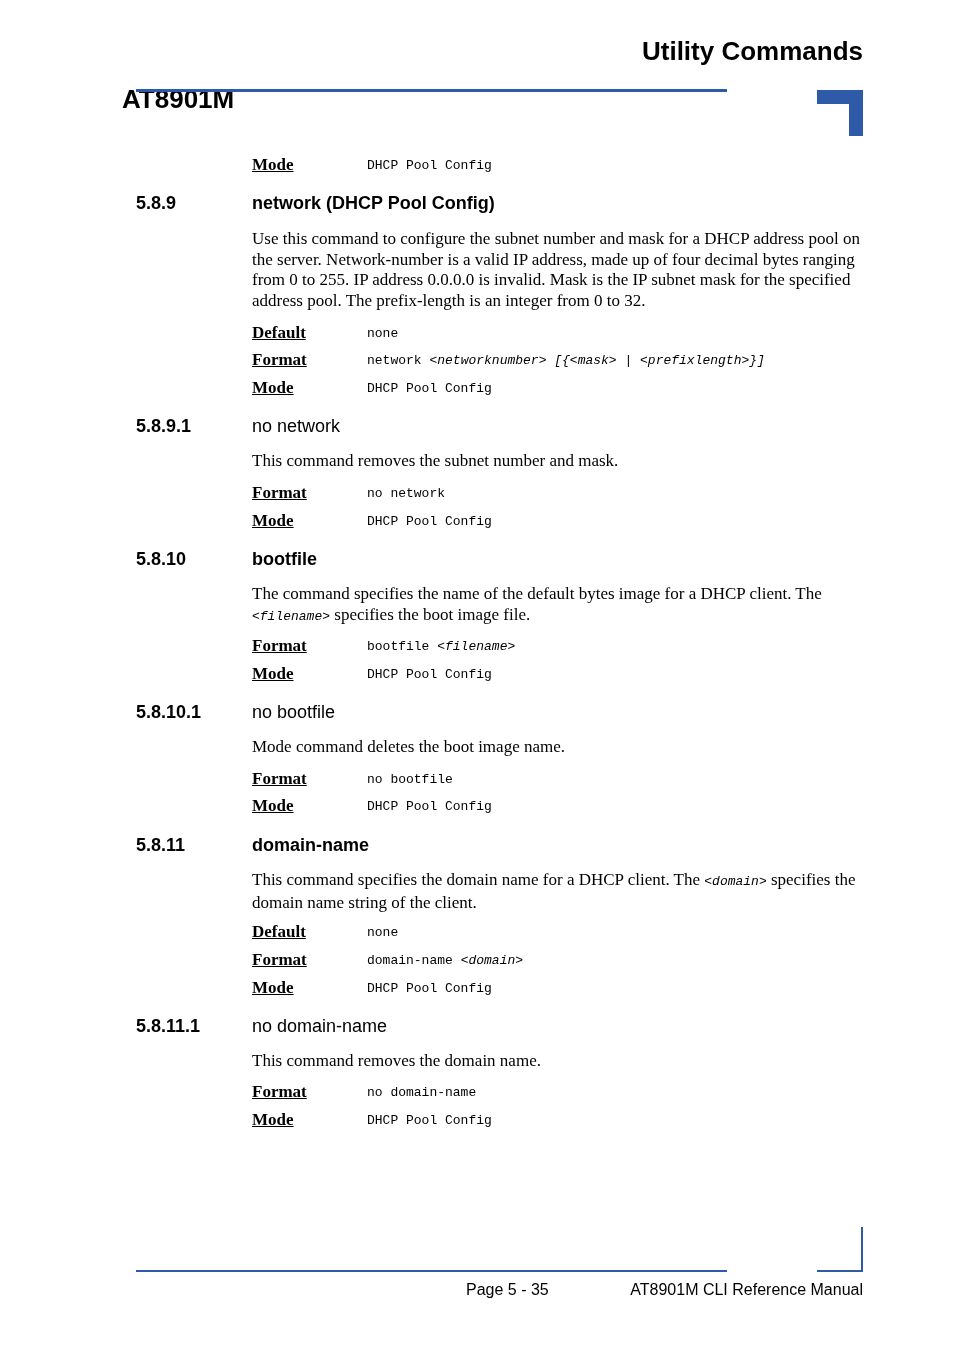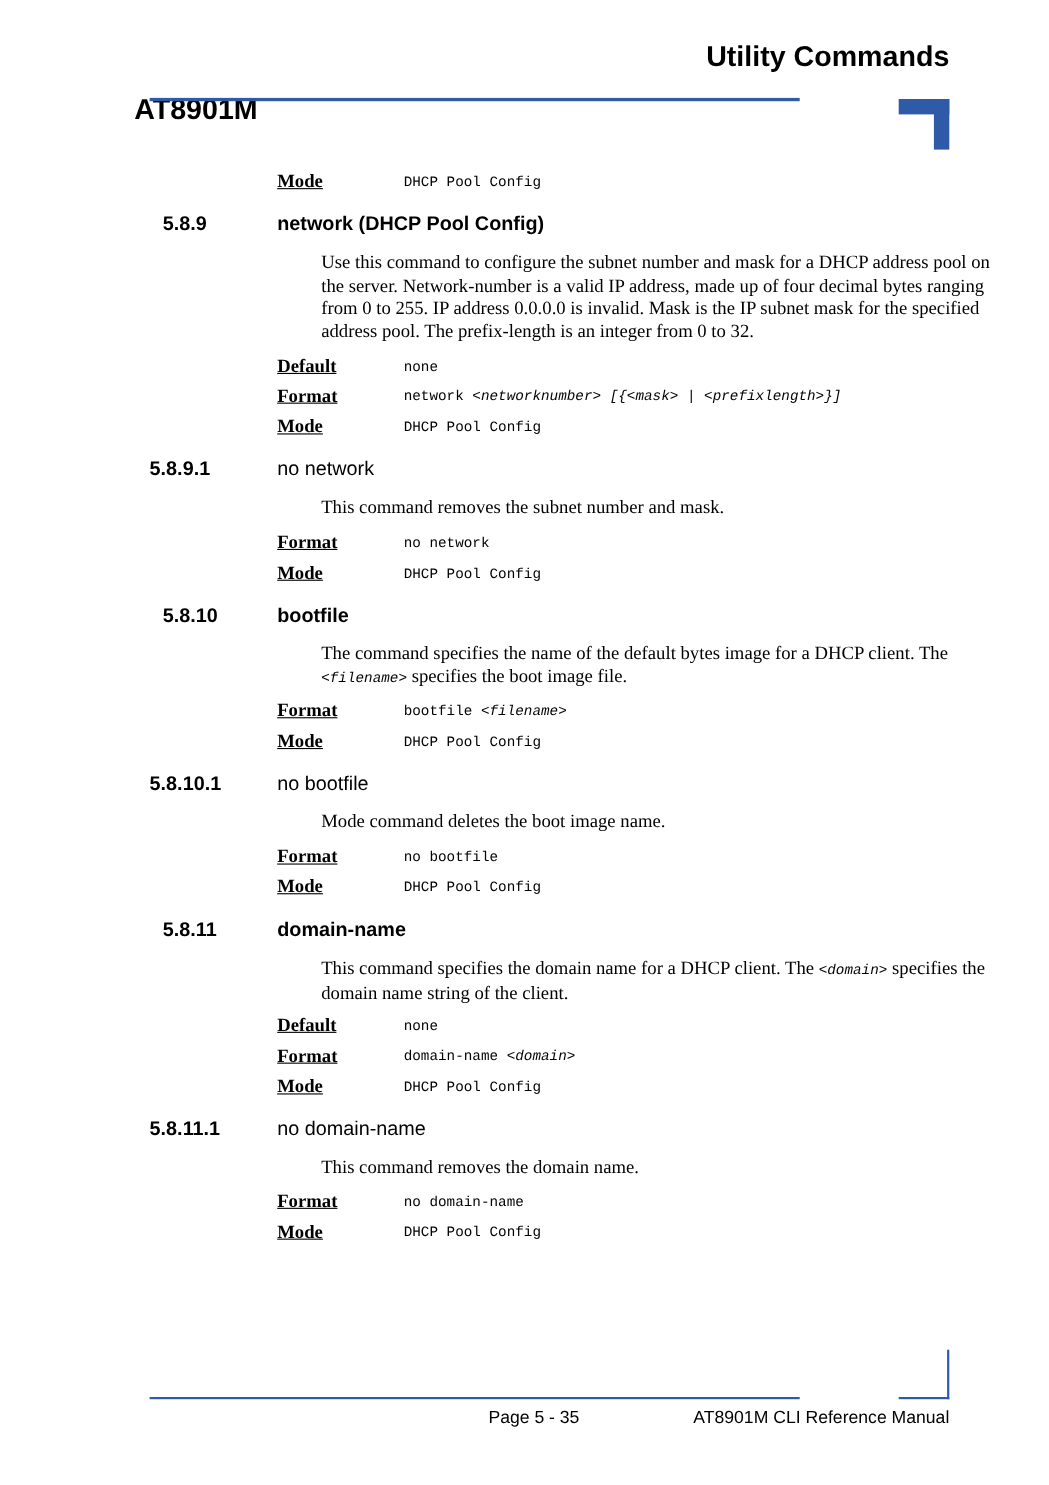--- a/index.html
+++ b/index.html
@@ -25,7 +25,7 @@
   .row .val { position: absolute; left: 115px; top: 3px; font-family: "Liberation Mono", monospace; font-size: 13px; white-space: pre; }
   .row .val i { font-style: italic; }
   .h2 { position: absolute; left: 0; font-family: "Liberation Sans", sans-serif; font-weight: bold; font-size: 18px; }
-  .h2 .num { position: absolute; left: 12px; text-align: center; }
+  .h2 .num { position: absolute; left: 0; text-align: center; }
   .h2 .ttl { position: absolute; left: 116px; white-space: nowrap; text-align: center; }
   .h3 { position: absolute; left: 0; font-family: "Liberation Sans", sans-serif; font-size: 18px; }
   .h3 .num { position: absolute; left: 0; font-weight: bold; }

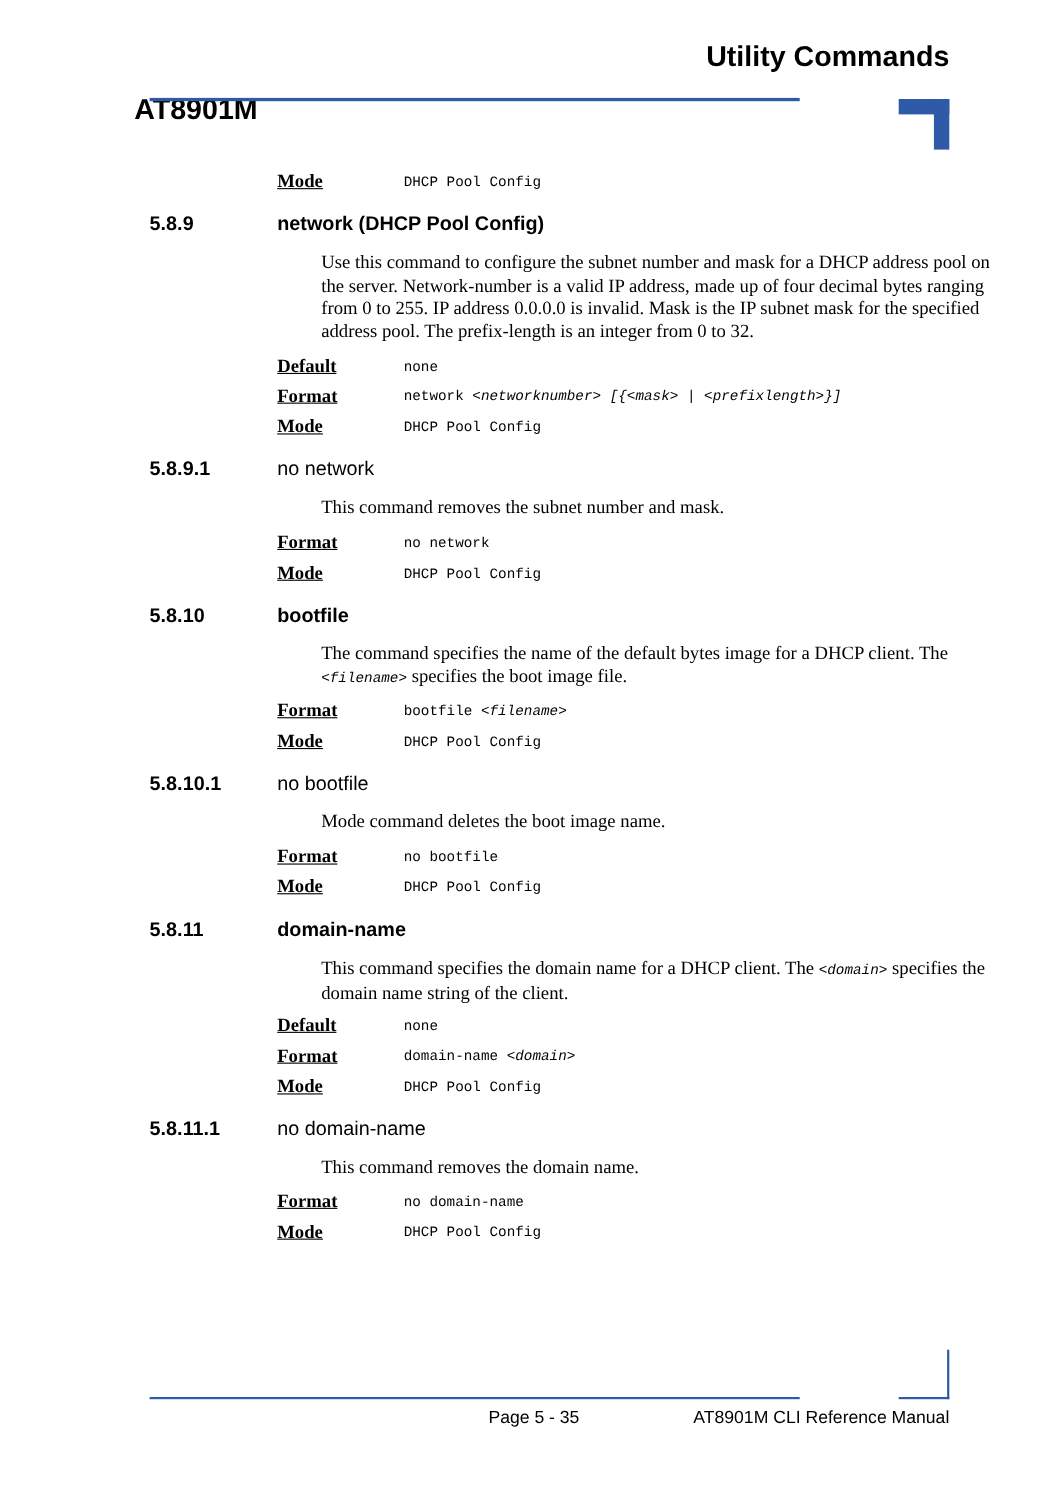--- a/index.html
+++ b/index.html
@@ -30,7 +30,7 @@
   .h3 { position: absolute; left: 0; font-family: "Liberation Sans", sans-serif; font-size: 18px; }
   .h3 .num { position: absolute; left: 0; font-weight: bold; }
   .h3 .ttl { position: absolute; left: 116px; white-space: nowrap; }
-  .para { position: absolute; left: 116px; width: 612px; font-family: "Liberation Serif", serif; font-size: 17px; line-height: 20.6px; margin-left: 40px; }
+  .para { position: absolute; left: 116px; width: 612px; font-family: "Liberation Serif", serif; font-size: 17px; line-height: 20.6px; }
   .para .code { font-family: "Liberation Mono", monospace; font-style: italic; font-size: 13px; }
 </style>
 </head>

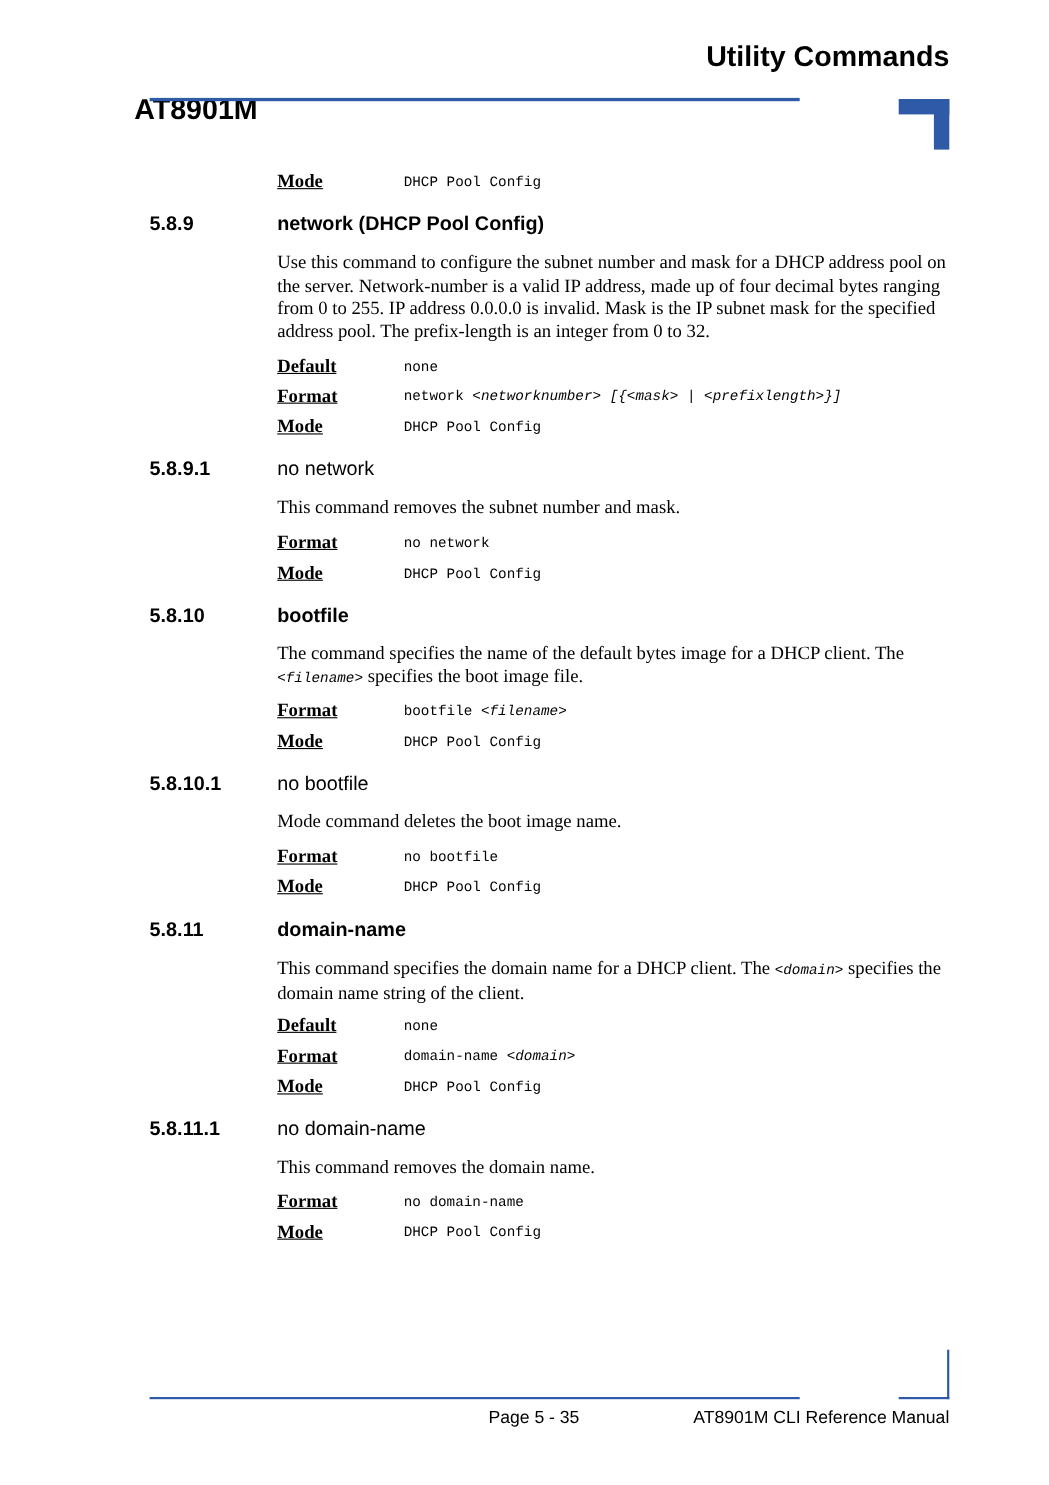--- a/index.html
+++ b/index.html
@@ -16,7 +16,7 @@
   .corner-bot .h { position: absolute; left: 0; bottom: 0; width: 46px; height: 2px; background: #2f5aa8; }
   .corner-bot .v { position: absolute; right: 0; top: 0; width: 2px; height: 45px; background: #2f5aa8; }
   .ftr-page, .ftr-title { position: absolute; top: 1281px; font-family: "Liberation Sans", sans-serif; font-size: 16px; }
-  .ftr-page { left: 444px; }
+  .ftr-page { left: 466px; }
   .ftr-title { right: 91px; }
 
   .content { position: absolute; left: 136px; top: 0; width: 730px; }

